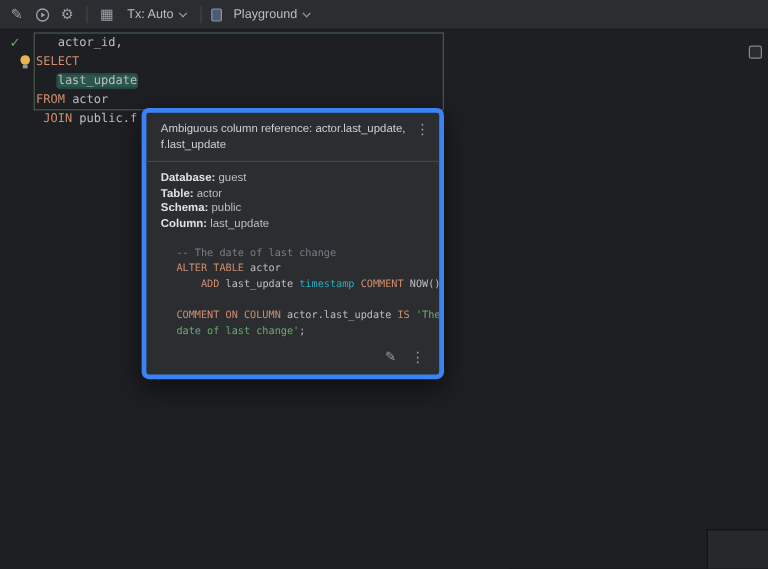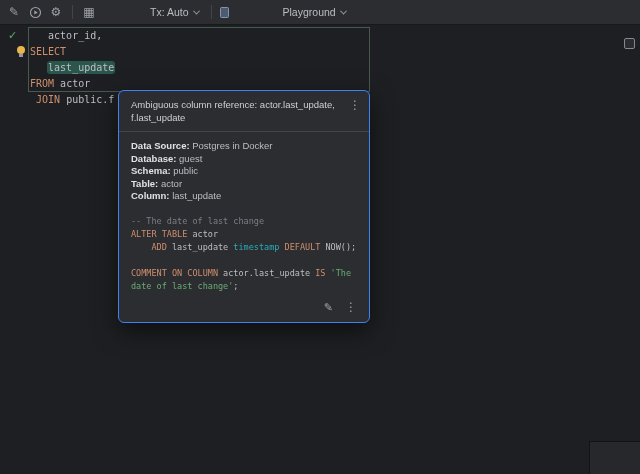--- a/index.html
+++ b/index.html
@@ -16,7 +16,7 @@
   .tbtn .g{font-family:"DejaVu Sans",sans-serif;}
   .tsep{width:1px;height:14px;background:#43454a;margin:0 5px;}
   .tdrop{display:flex;align-items:center;gap:5px;padding:0 6px;height:20px;color:#bcbec4;
-    font-size:10.5px;border-radius:3px;cursor:pointer;margin-left:44px;}
+    font-size:10.5px;border-radius:3px;cursor:pointer;}
   .chev{width:5px;height:5px;border-right:1.4px solid #9da0a8;border-bottom:1.4px solid #9da0a8;
     transform:rotate(45deg) translate(-1px,-1px);}
   .ficon{width:9px;height:11px;border:1px solid #8296b4;border-radius:1.5px;background:#4e5a70;

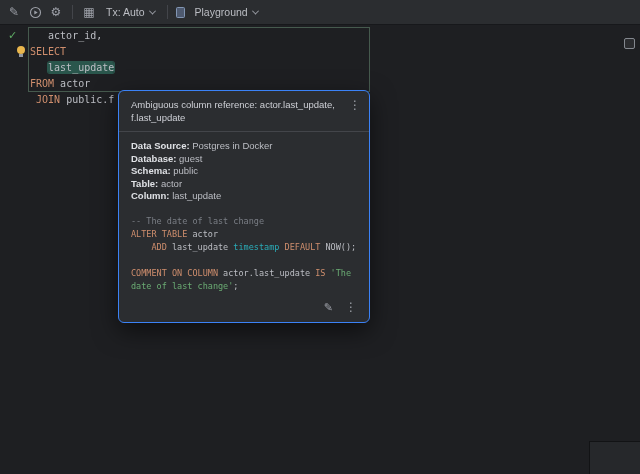--- a/index.html
+++ b/index.html
@@ -49,7 +49,7 @@
 
   
   .popup{position:absolute;left:118px;top:65px;width:252px;background:#2b2d30;
-    border:1px solid #3b82f6;border-radius:6px;box-shadow:0 8px 24px rgba(0,0,0,0.55);z-index:5;}
+    border:4px solid #3b82f6;border-radius:6px;box-shadow:0 8px 24px rgba(0,0,0,0.55);z-index:5;}
   .popup-header{display:flex;align-items:flex-start;padding:8px 8px 7px 12px;}
   .popup-title{width:212px;font-size:9.5px;line-height:12.5px;color:#ced0d6;}
   .kebab{margin-left:auto;color:#9da0a8;font-size:12px;line-height:12px;

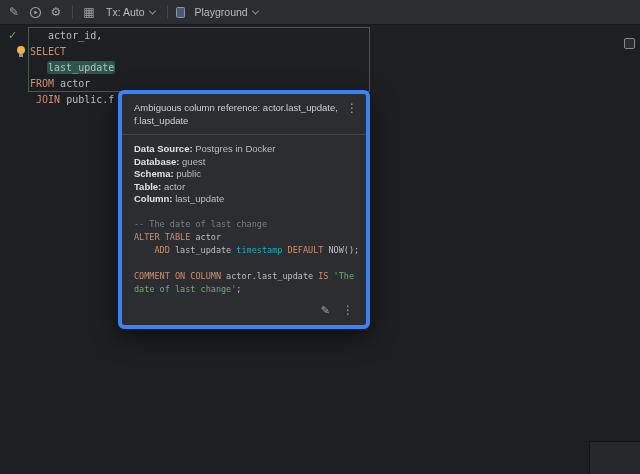--- a/index.html
+++ b/index.html
@@ -120,7 +120,6 @@
       </div>
       <div class="popup-divider"></div>
       <div class="popup-fields">
-          <div class="field-row"><span class="field-label">Data Source: </span><span class="field-value">Postgres in Docker</span></div>
           <div class="field-row"><span class="field-label">Database: </span><span class="field-value">guest</span></div>
           <div class="field-row"><span class="field-label">Schema: </span><span class="field-value">public</span></div>
           <div class="field-row"><span class="field-label">Table: </span><span class="field-value">actor</span></div>

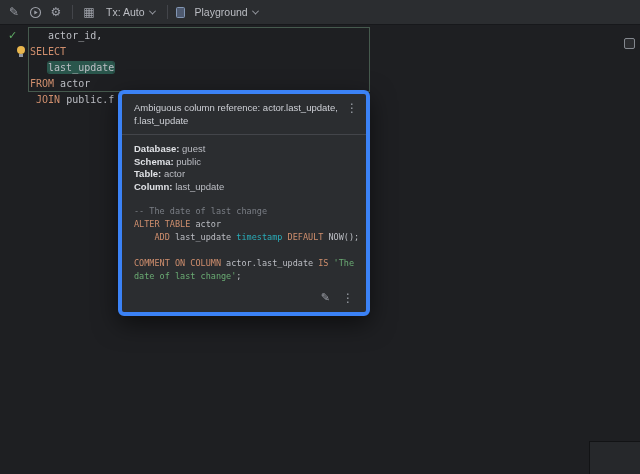--- a/index.html
+++ b/index.html
@@ -121,8 +121,8 @@
       <div class="popup-divider"></div>
       <div class="popup-fields">
           <div class="field-row"><span class="field-label">Database: </span><span class="field-value">guest</span></div>
+          <div class="field-row"><span class="field-label">Table: </span><span class="field-value">actor</span></div>
           <div class="field-row"><span class="field-label">Schema: </span><span class="field-value">public</span></div>
-          <div class="field-row"><span class="field-label">Table: </span><span class="field-value">actor</span></div>
           <div class="field-row"><span class="field-label">Column: </span><span class="field-value">last_update</span></div>
         </div>
       <div class="popup-code">

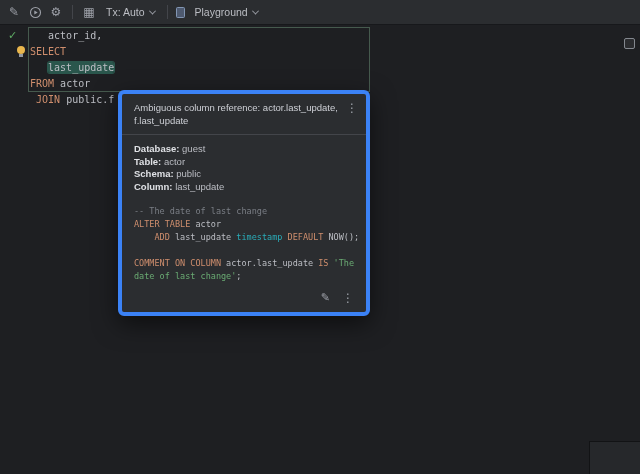--- a/index.html
+++ b/index.html
@@ -60,7 +60,7 @@
   .field-value{color:#bcbec4;}
   .popup-code{padding:10px 4px 2px 12px;font-family:"DejaVu Sans Mono",monospace;
     font-size:8.5px;line-height:13px;overflow:hidden;}
-  .popup-code .code-line{height:13px;white-space:pre;}
+  .popup-code .code-line{height:13px;white-space:pre;margin-left:13px;}
   .popup-footer{display:flex;justify-content:flex-end;align-items:center;gap:12px;padding:6px 12px 8px;}
   .popup-footer .kebab{margin-left:0;}
   .footer-icon{color:#9da0a8;font-size:11px;font-family:"DejaVu Sans",sans-serif;cursor:pointer;}

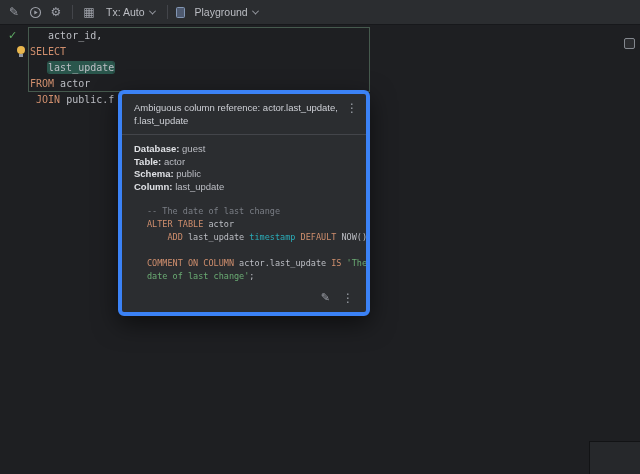--- a/index.html
+++ b/index.html
@@ -128,7 +128,7 @@
       <div class="popup-code">
           <div class="code-line"><span class="tok-comment">-- The date of last change</span></div>
           <div class="code-line"><span class="tok-kw">ALTER TABLE</span><span class="tok-id"> actor</span></div>
-          <div class="code-line"><span class="tok-kw">    ADD</span><span class="tok-id"> last_update </span><span class="tok-type">timestamp</span><span class="tok-plain"> </span><span class="tok-kw">DEFAULT</span><span class="tok-id"> NOW();</span></div>
+          <div class="code-line"><span class="tok-kw">    ADD</span><span class="tok-id"> last_update </span><span class="tok-type">timestamp</span><span class="tok-plain"> </span><span class="tok-kw">COMMENT</span><span class="tok-id"> NOW();</span></div>
           <div class="code-line">&nbsp;</div>
           <div class="code-line"><span class="tok-kw">COMMENT ON COLUMN</span><span class="tok-id"> actor.last_update </span><span class="tok-kw">IS</span><span class="tok-str"> 'The</span></div>
           <div class="code-line"><span class="tok-str">date of last change'</span><span class="tok-id">;</span></div>

